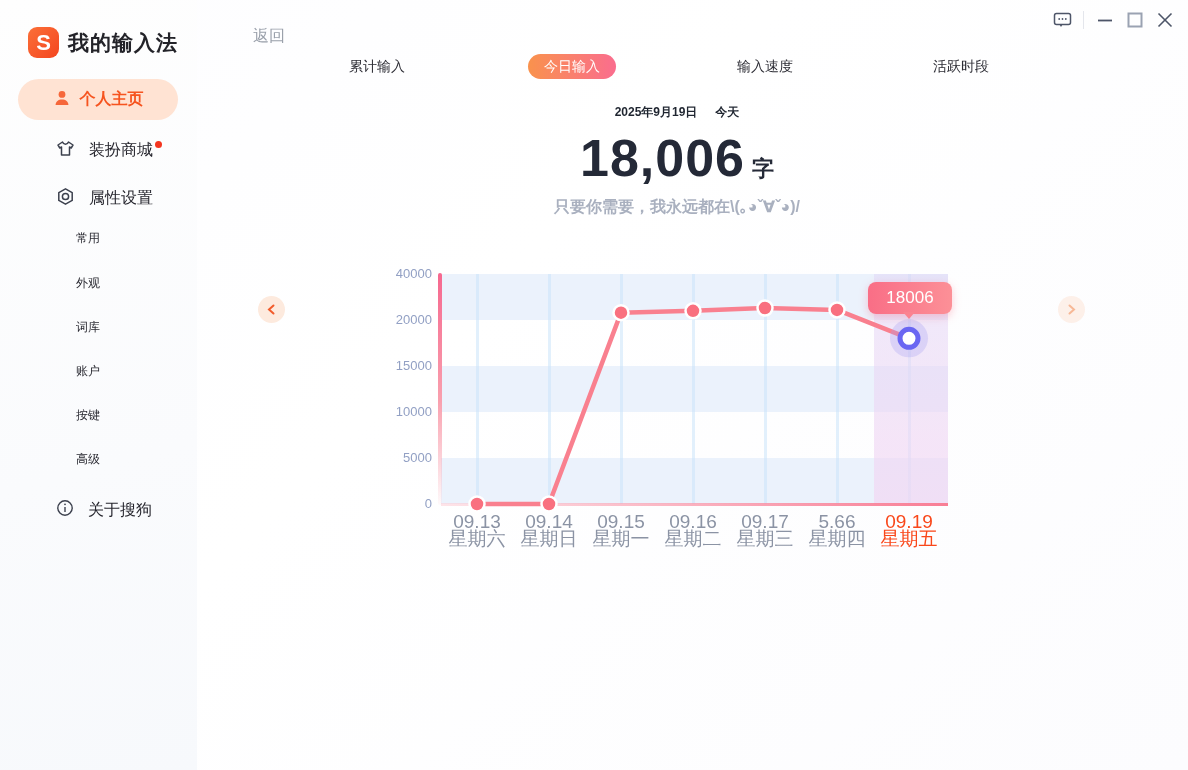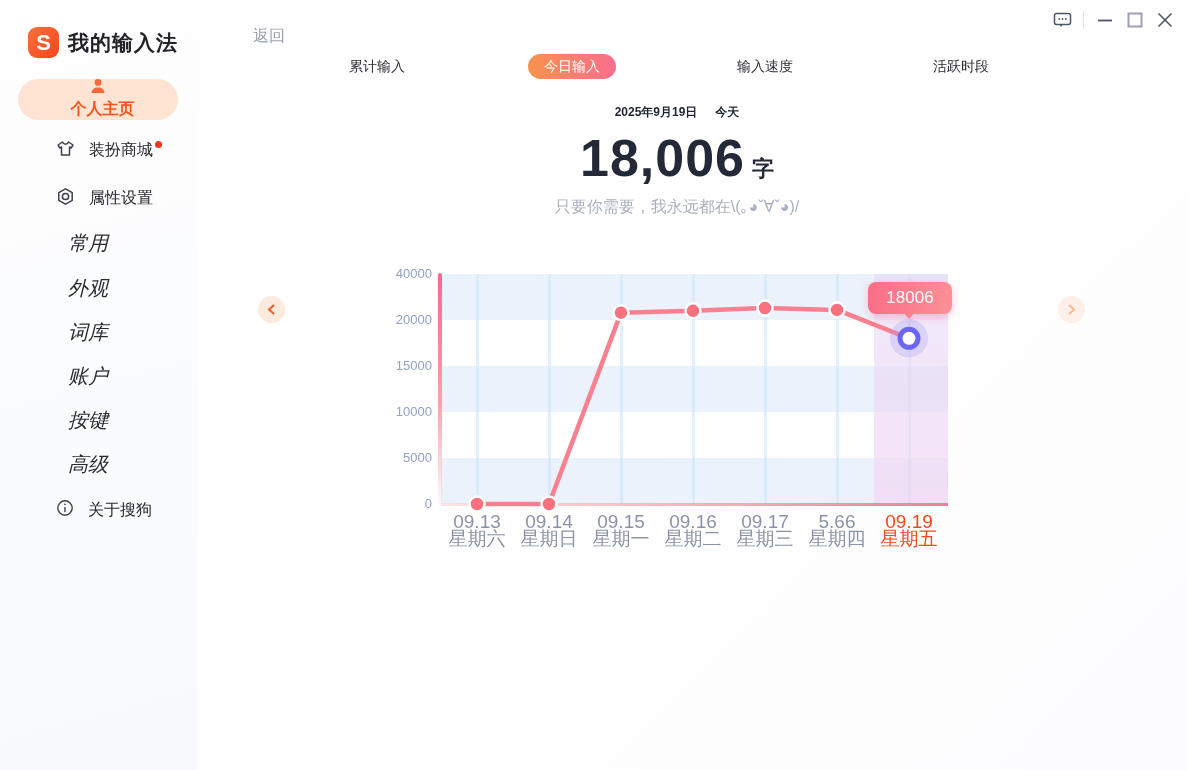--- a/index.html
+++ b/index.html
@@ -19,7 +19,7 @@
   .app-title { margin-left:9px; font-size:21px; font-weight:bold; color:#232329; letter-spacing:1px; }
   .active-pill { position:absolute; left:18px; top:79px; width:160px; height:41px;
                  border-radius:21px; background:#ffe3d3; display:flex; align-items:center;
-                 justify-content:flex-end; cursor:pointer;flex-direction:column; }
+                 justify-content:center; cursor:pointer; }
   .active-pill .txt { margin-left:9px; font-size:16px; color:#f6541f; font-weight:bold; }
   .side-item { position:absolute; left:56px; display:flex; align-items:center; cursor:pointer; }
   .side-item .txt { margin-left:14px; font-size:16px; color:#26262e; }

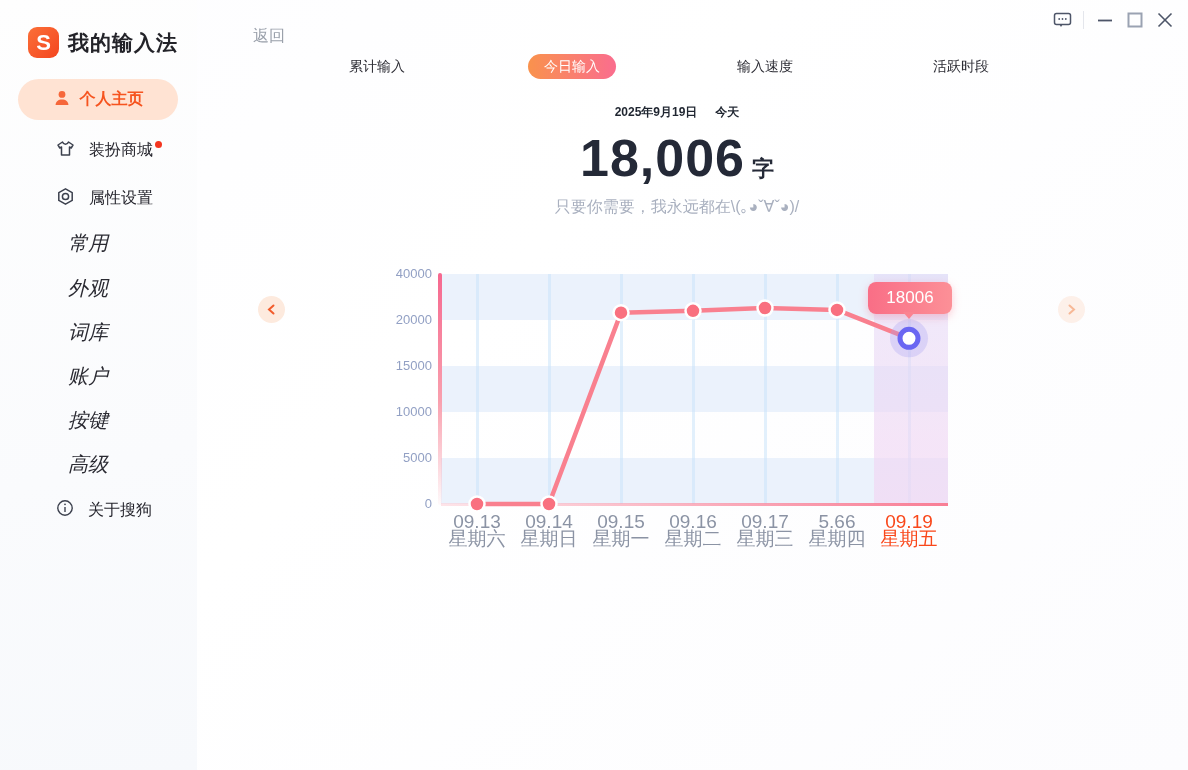--- a/index.html
+++ b/index.html
@@ -44,7 +44,7 @@
   .count-num { font-size:52px; font-weight:bold; letter-spacing:1px; }
   .count-unit { font-size:22px; font-weight:bold; margin-left:7px; }
   .subtitle { position:absolute; left:197px; width:960px; top:197px; text-align:center;
-              font-size:16px; color:#a9b0bf; }
+              font-size:16px; color:#a9b0bf;font-weight:bold; }
   .share-btn { position:absolute; left:1032px; top:109px; width:150px; height:32px; border-radius:16px;
                background:linear-gradient(90deg,#f84e66,#fba43c); color:#fff; display:flex;
                align-items:center; padding-left:14px; cursor:pointer; }

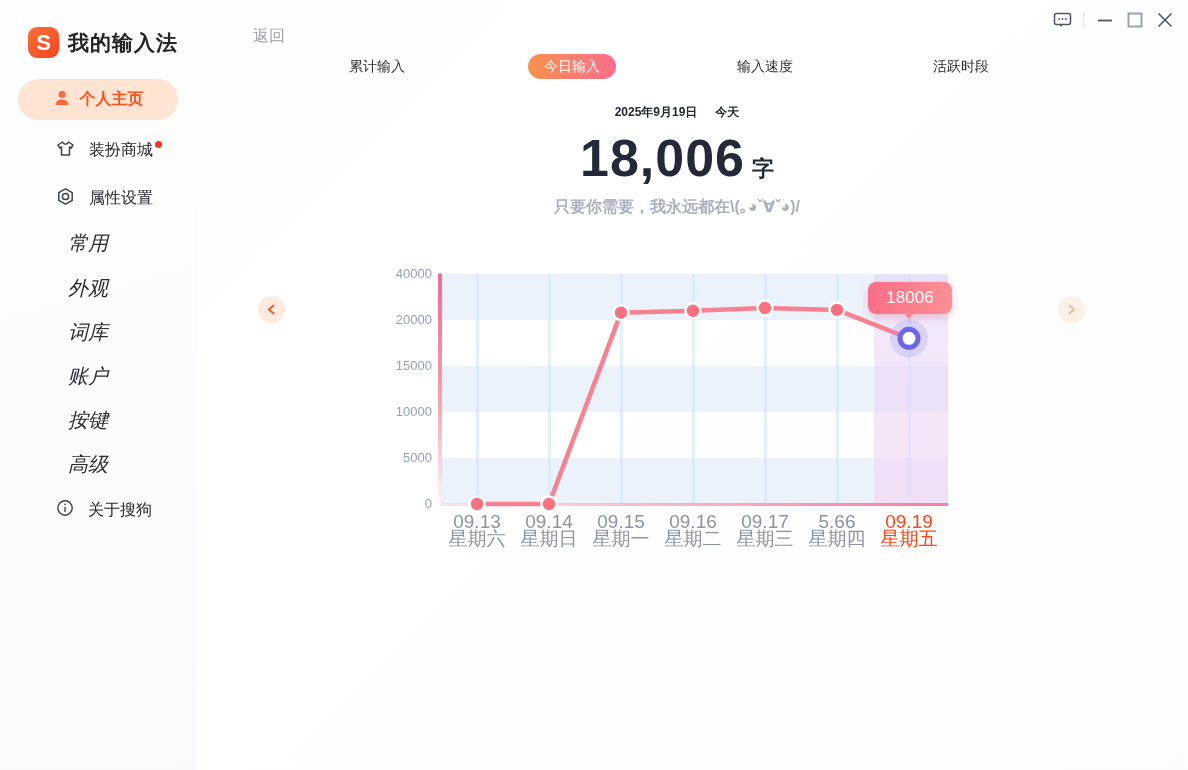--- a/index.html
+++ b/index.html
@@ -24,7 +24,7 @@
   .side-item { position:absolute; left:56px; display:flex; align-items:center; cursor:pointer; }
   .side-item .txt { margin-left:14px; font-size:16px; color:#26262e; }
   .red-dot { width:7px; height:7px; border-radius:50%; background:#f4351f; margin:-12px 0 0 2px; }
-  .sub-item { position:absolute; left:68px; font-size:20px; color:#2a2a32; cursor:pointer;font-style:italic; }
+  .sub-item { position:absolute; left:76px; font-size:12px; color:#2a2a32; cursor:pointer; }
 
   
   .win-controls { position:absolute; top:8px; right:8px; height:24px; display:flex; align-items:center; }

